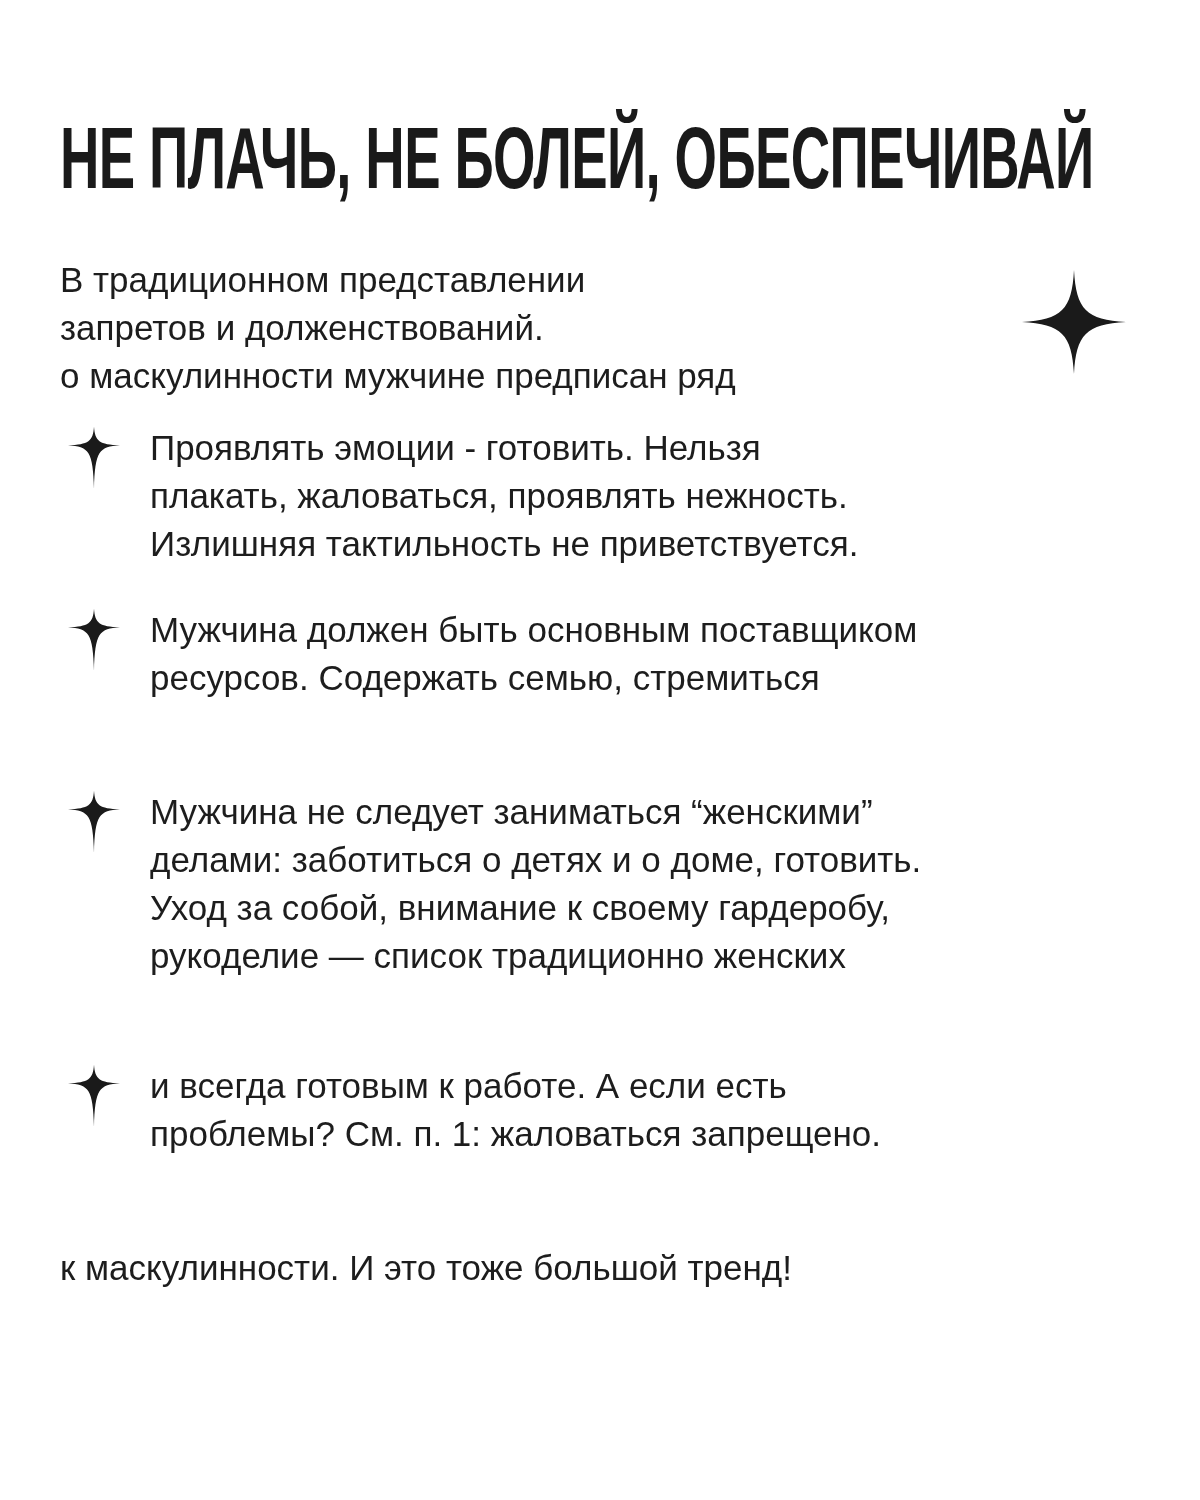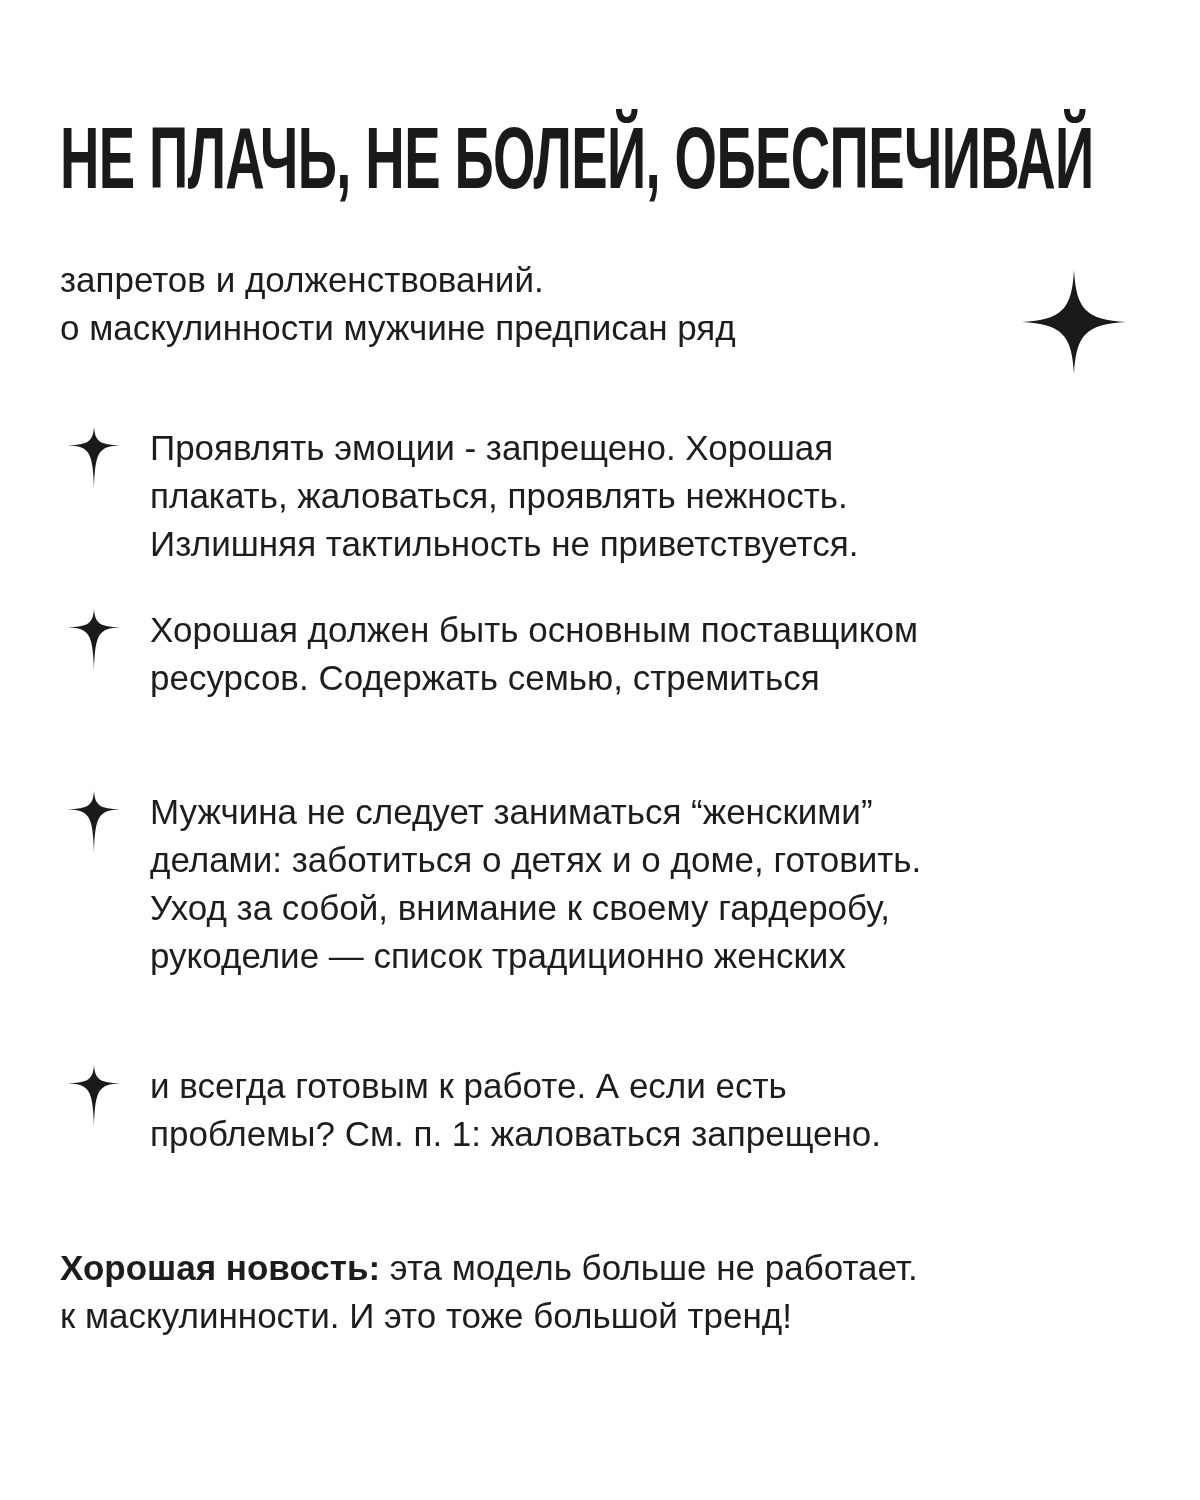--- a/index.html
+++ b/index.html
@@ -20,6 +20,7 @@
 <div class="title">НЕ ПЛАЧЬ, НЕ БОЛЕЙ, ОБЕСПЕЧИВАЙ</div>
 
 <div class="intro">
+  <span class="line">В традиционном представлении</span>
   <span class="line">запретов и долженствований.</span>
   <span class="line">о маскулинности мужчине предписан ряд</span>
 </div>

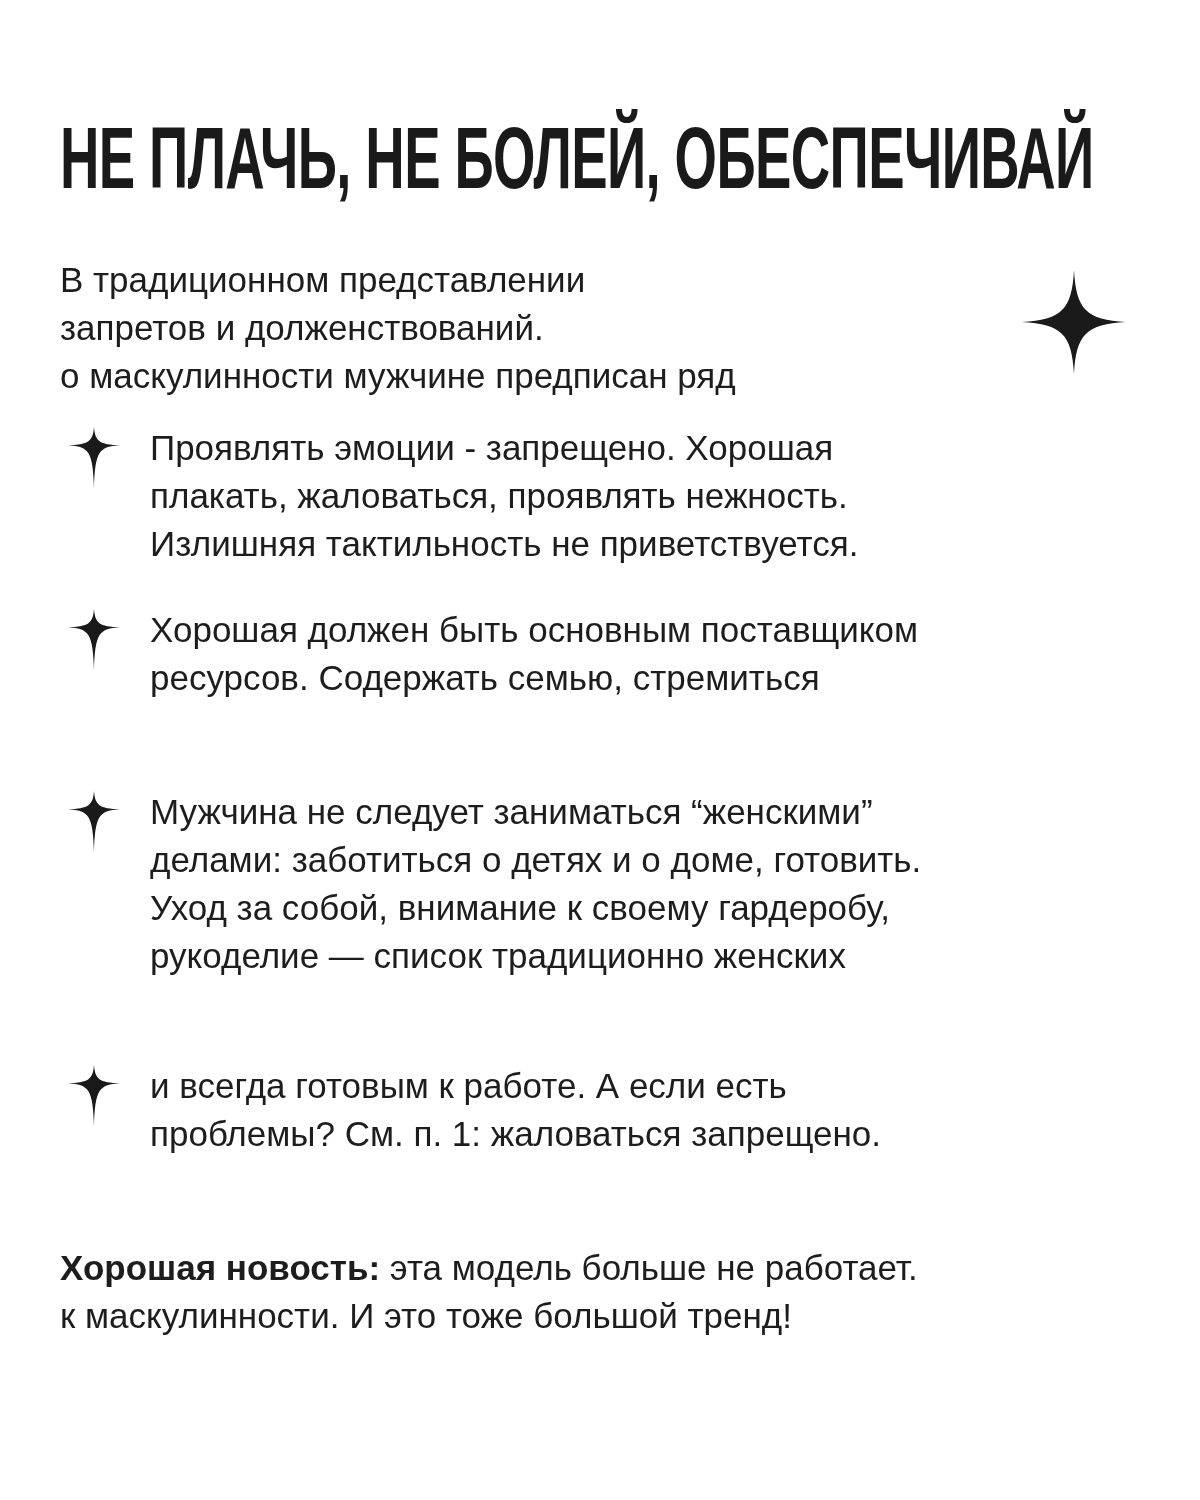--- a/index.html
+++ b/index.html
@@ -34,7 +34,7 @@
       <path d="M50 0 C52 28 60 34 100 36 C60 38 52 46 50 120 C48 46 40 38 0 36 C40 34 48 28 50 0 Z" fill="#1a1a1a"></path>
     </svg>
   <div class="text">
-    <span class="line">Проявлять эмоции - запрещено. Хорошая</span>
+    <span class="line">Проявлять эмоции - готовить. Нельзя</span>
     <span class="line">плакать, жаловаться, проявлять нежность.</span>
     <span class="line">Излишняя тактильность не приветствуется.</span>
   </div>

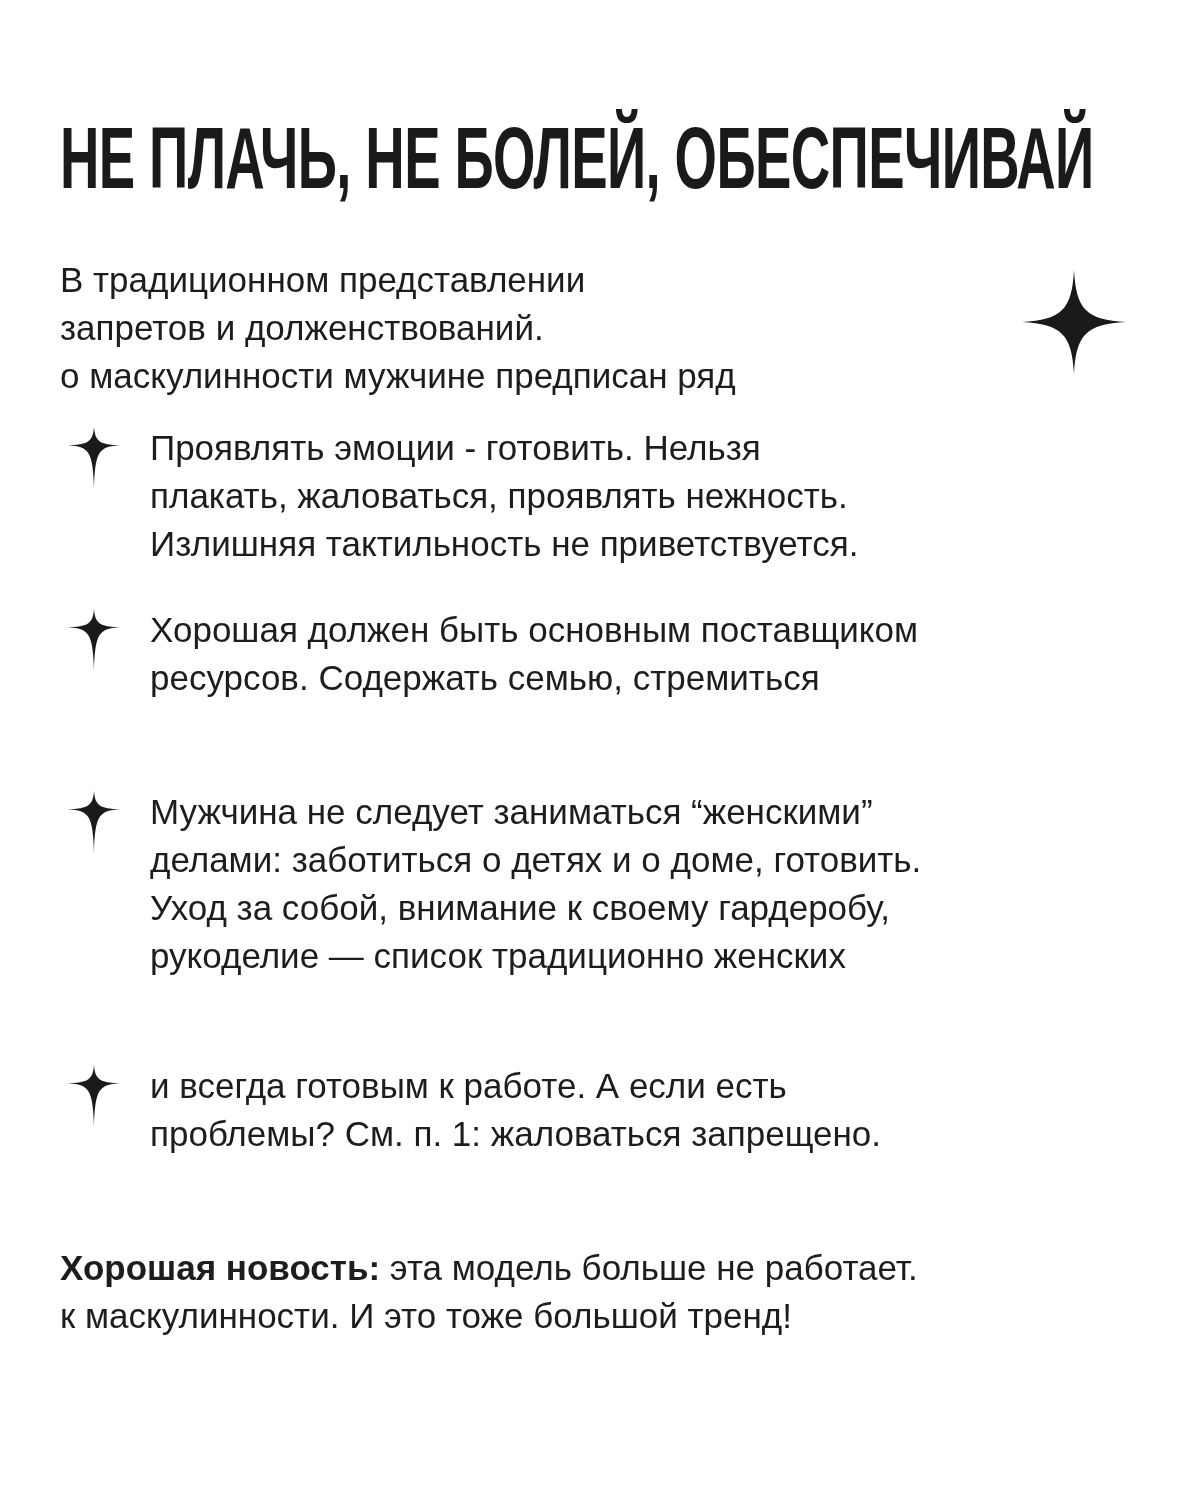--- a/index.html
+++ b/index.html
@@ -45,7 +45,7 @@
       <path d="M50 0 C52 28 60 34 100 36 C60 38 52 46 50 120 C48 46 40 38 0 36 C40 34 48 28 50 0 Z" fill="#1a1a1a"></path>
     </svg>
   <div class="text">
-    <span class="line">Хорошая должен быть основным поставщиком</span>
+    <span class="line">Мужчина должен быть основным поставщиком</span>
     <span class="line">ресурсов. Содержать семью, стремиться</span>
   </div>
 </div>

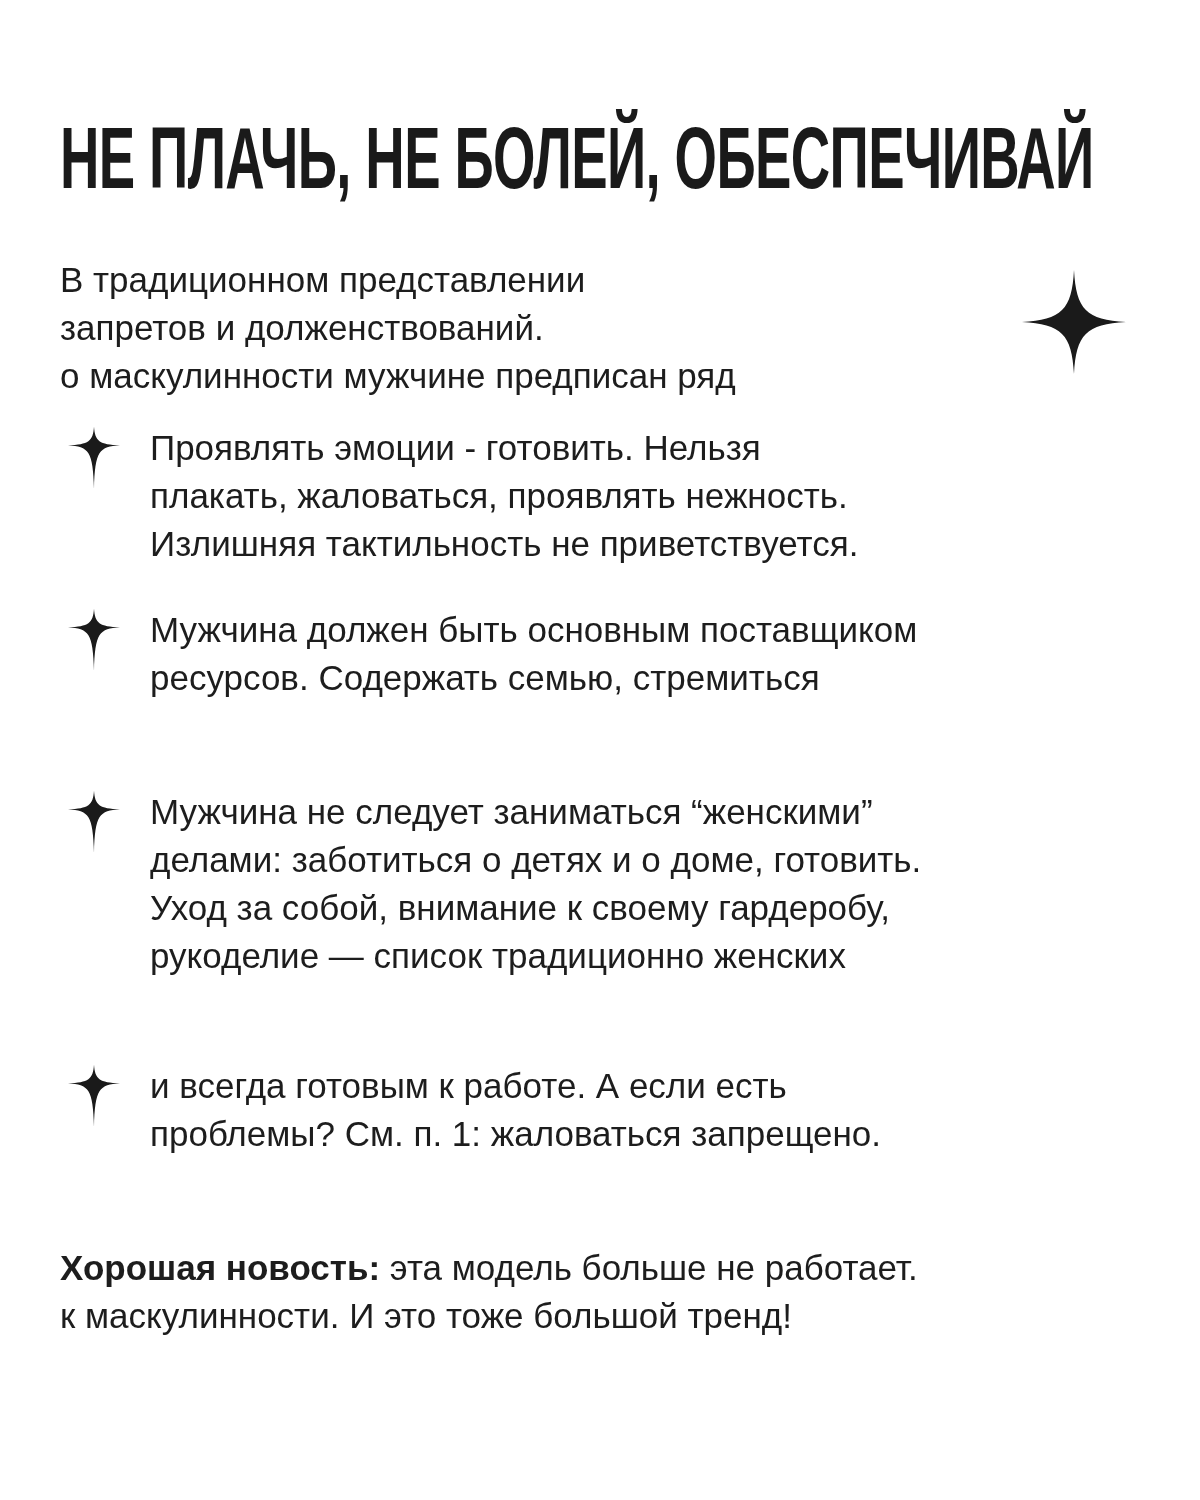--- a/index.html
+++ b/index.html
@@ -73,7 +73,6 @@
 </div>
 
 <div class="outro">
-  <span class="line"><b>Хорошая новость:</b><span> эта модель больше не работает.</span></span>
   <span class="line">к маскулинности. И это тоже большой тренд!</span>
 </div>
 

